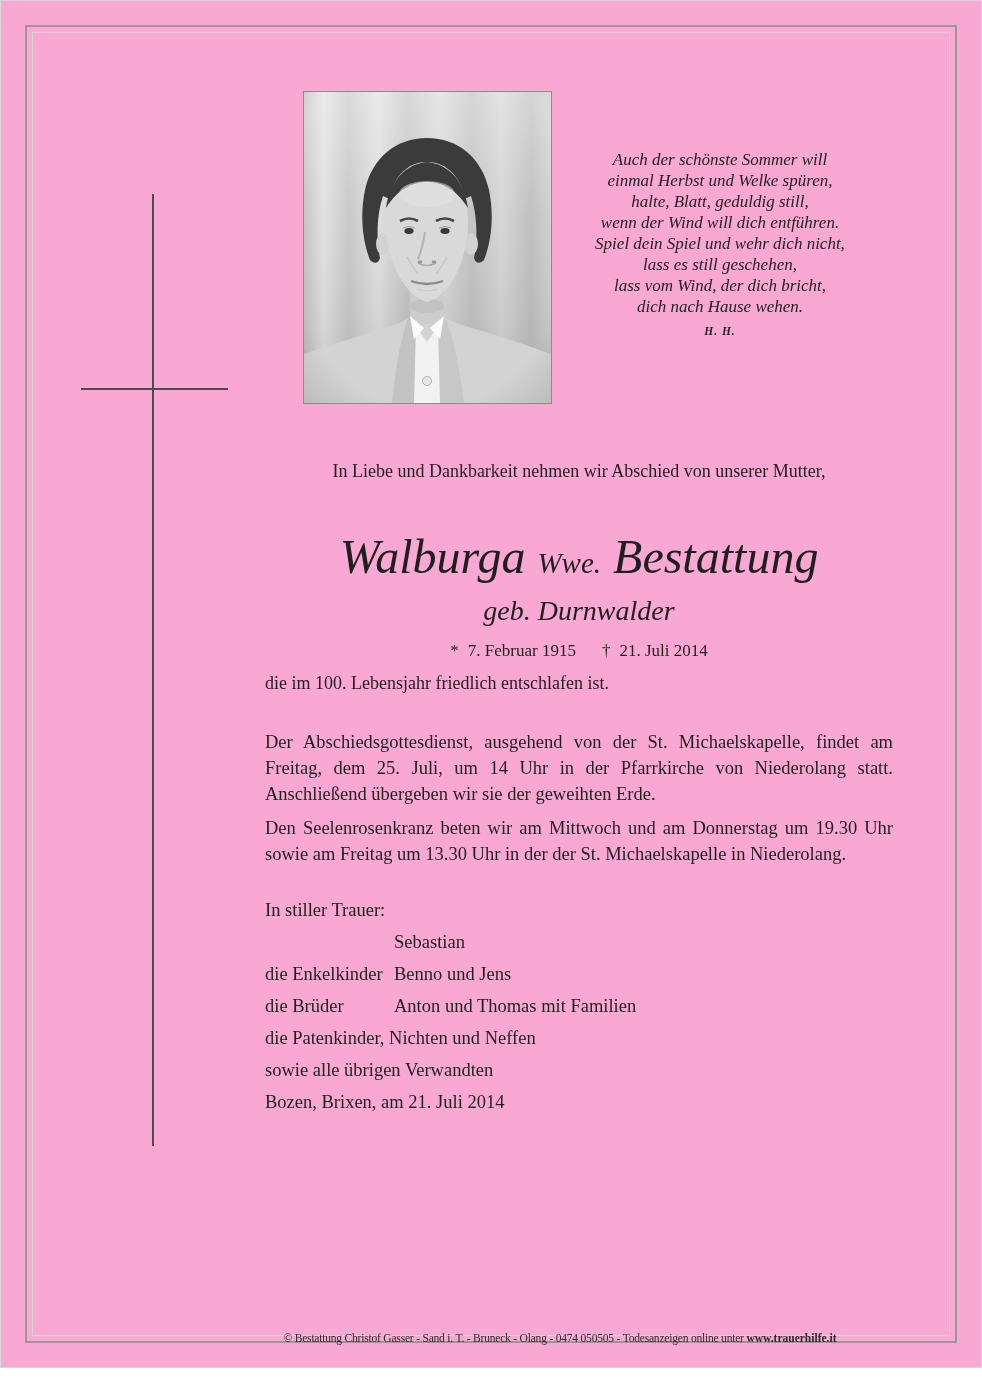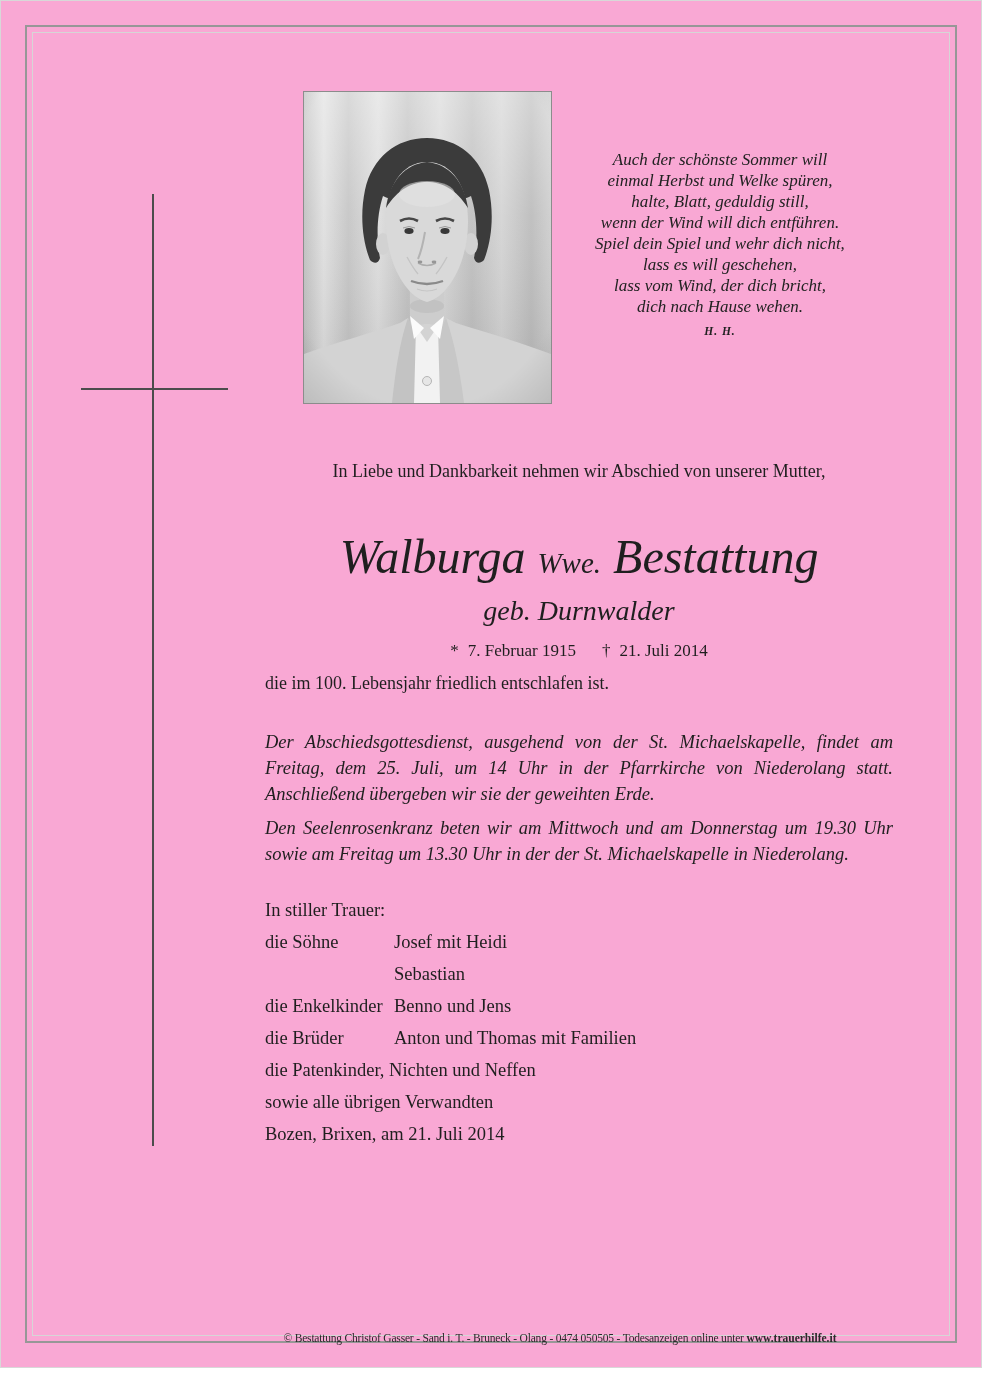--- a/index.html
+++ b/index.html
@@ -127,7 +127,7 @@
     <div>halte, Blatt, geduldig still,</div>
     <div>wenn der Wind will dich entführen.</div>
     <div>Spiel dein Spiel und wehr dich nicht,</div>
-    <div>lass es will geschehen,</div>
+    <div>lass es still geschehen,</div>
     <div>lass vom Wind, der dich bricht,</div>
     <div>dich nach Hause wehen.</div>
     <div class="poem-attr">H. H.</div>

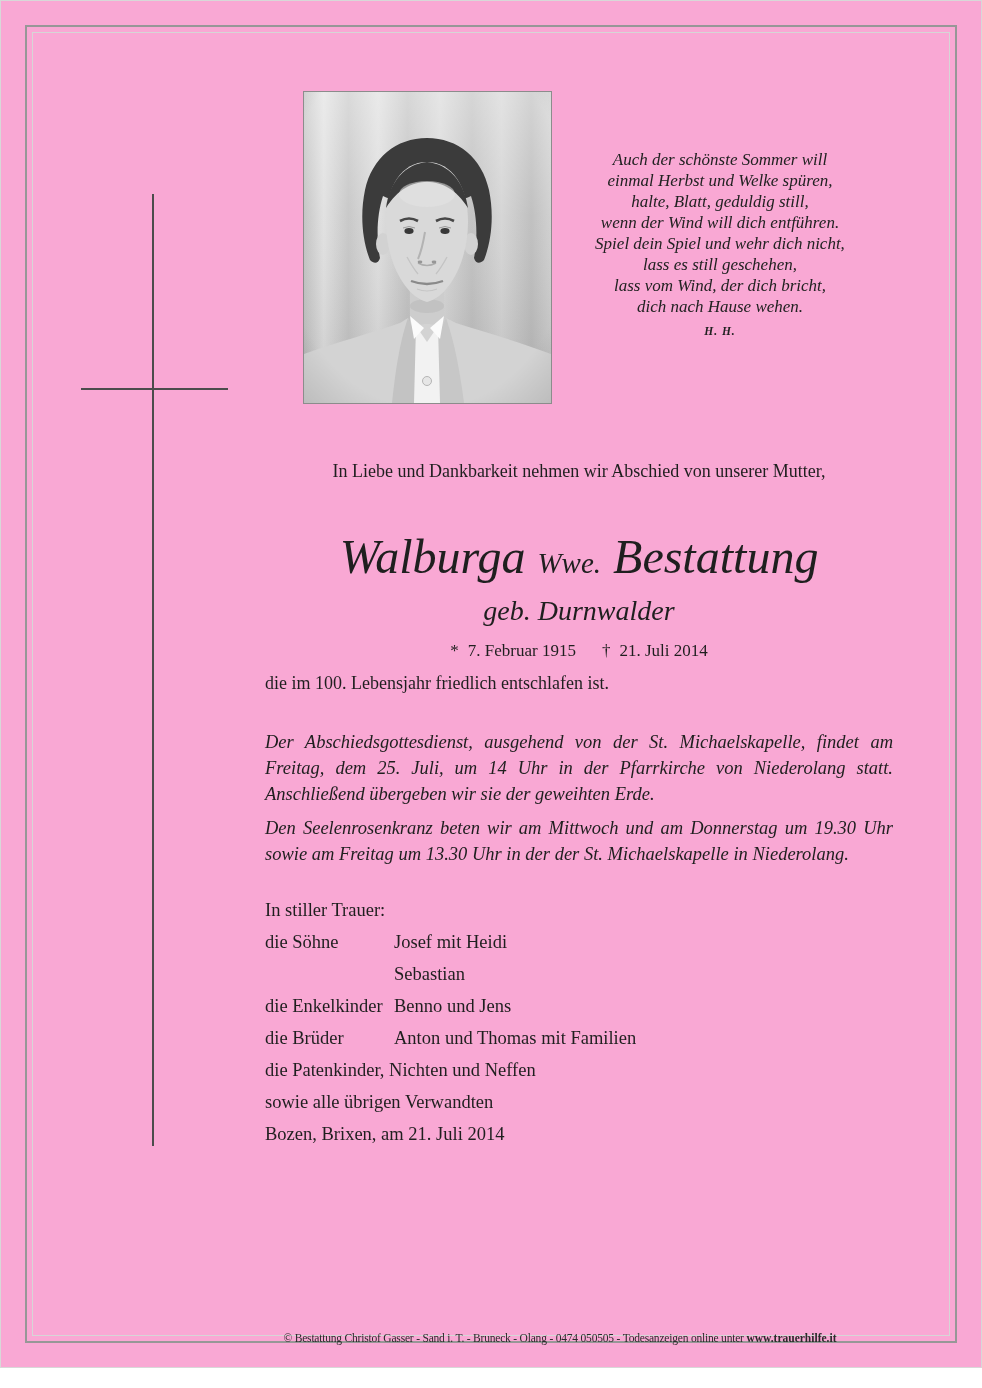--- a/index.html
+++ b/index.html
@@ -28,7 +28,7 @@
   .dates .sym{margin-right:9px;}
   .dates .gap{display:inline-block; width:26px;}
   .closing{top:671px; font-size:18px; line-height:24px;}
-  .para{text-align:justify; font-size:18.5px; line-height:26px;font-style:italic;}
+  .para{text-align:justify; font-size:18.5px; line-height:26px;}
   .para1{top:729px;}
   .para2{top:815px;}
   .mourning{top:894px; font-size:18.5px; line-height:32px;}

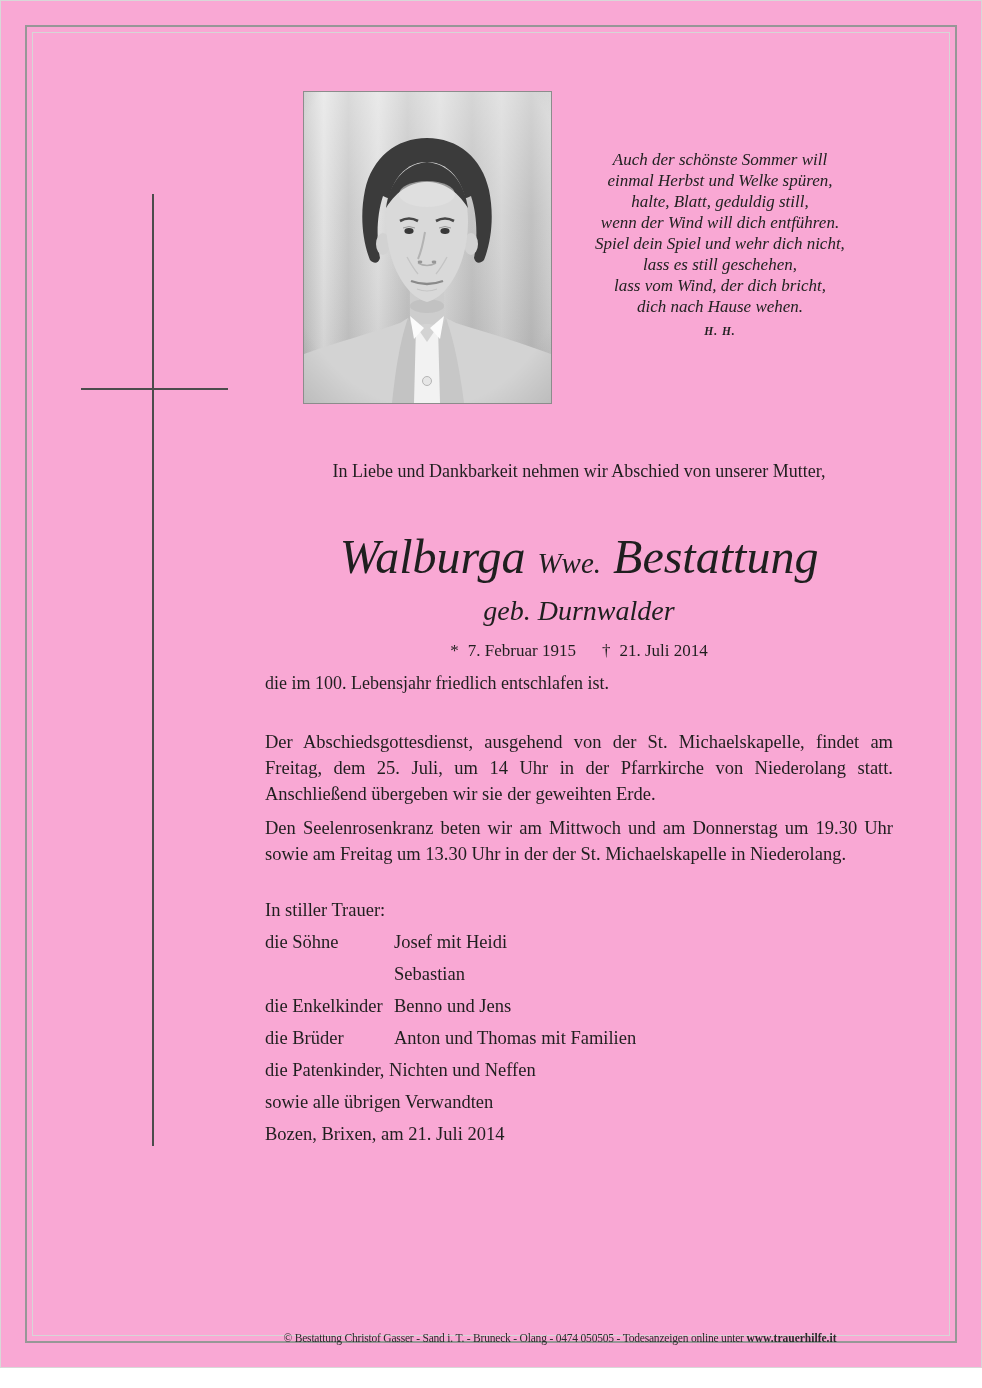--- a/index.html
+++ b/index.html
@@ -155,10 +155,6 @@
   <div class="col mourning">
     <div>In stiller Trauer:</div>
     <div class="mrow">
-      <span class="mlabel">die Söhne</span>
-      <span class="mvalue">Josef mit Heidi</span>
-    </div>
-    <div class="mrow">
       <span class="mlabel"></span>
       <span class="mvalue">Sebastian</span>
     </div>

